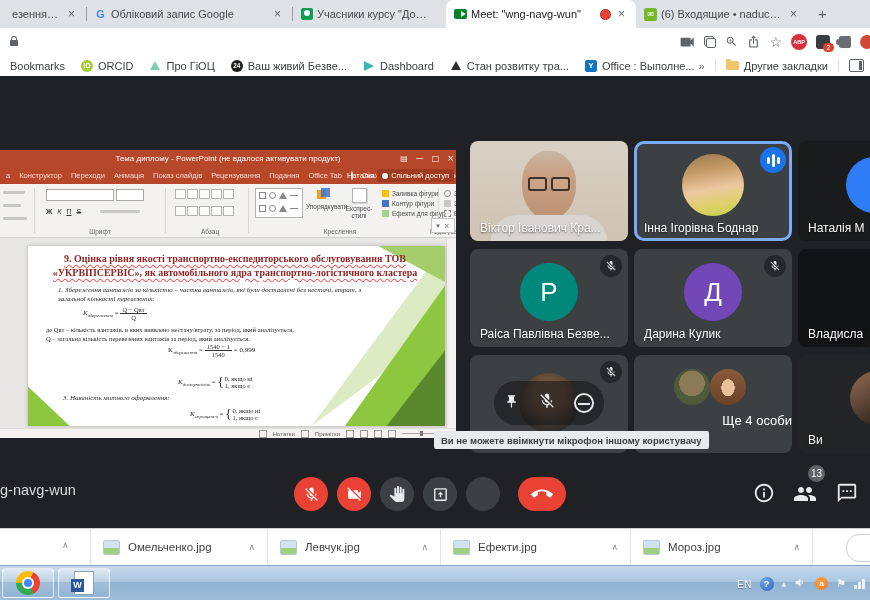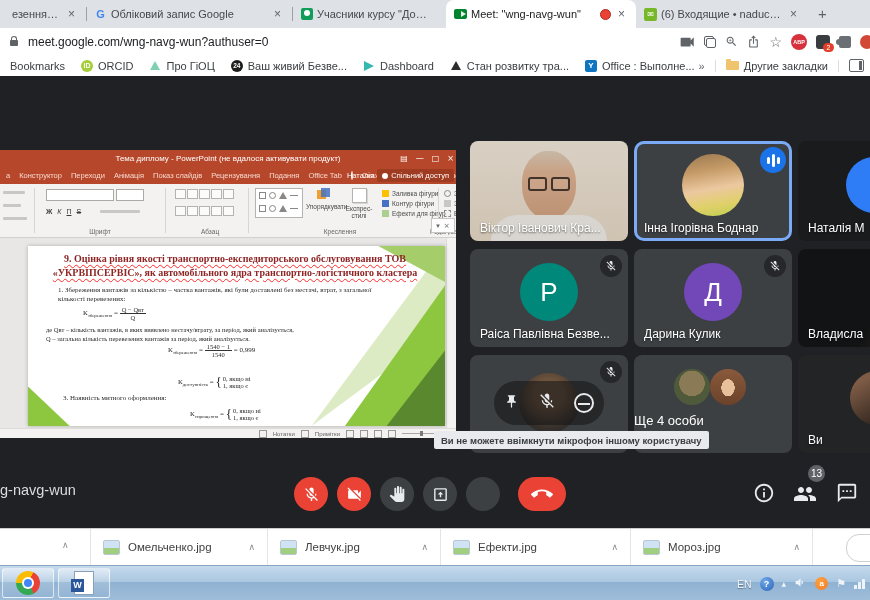--- a/index.html
+++ b/index.html
@@ -233,7 +233,6 @@
 
   <div class="urlbar">
     <span class="lock"></span>
-    <span class="url">meet.google.com/wng-navg-wun?authuser=0</span>
     <div class="ubicons">
       <span>
           <svg width="15" height="12" viewBox="0 0 24 18">

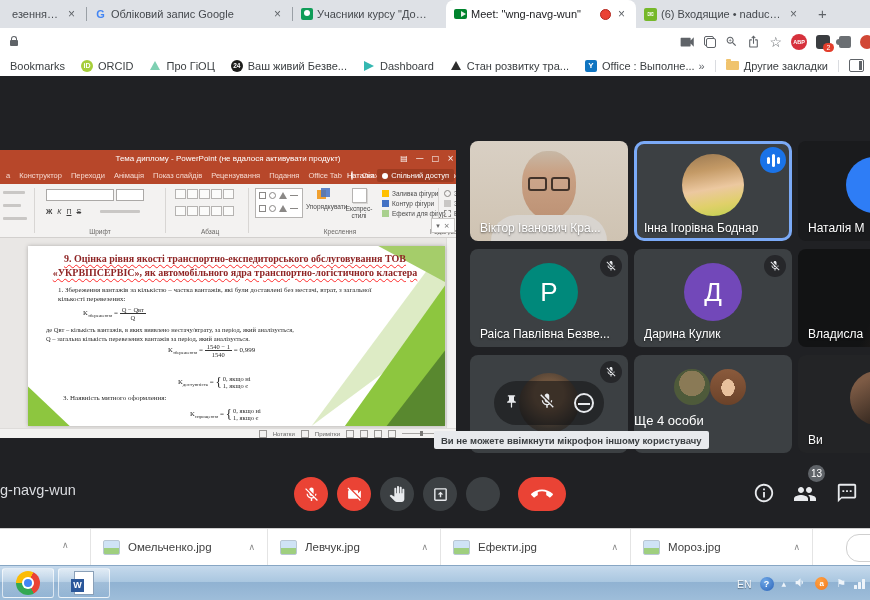--- a/index.html
+++ b/index.html
@@ -112,7 +112,7 @@
   .d5{background:#8dc63f;clip-path:polygon(0 78%,10% 100%,0 100%)}
   .sl-title{position:absolute;left:22px;top:6px;width:370px;font-size:10px;font-weight:bold;color:#8f2525;text-align:center;line-height:1.35;text-decoration:underline wavy #ff2a2a 1px;text-underline-offset:2px}
   .sl-p{position:absolute;color:#2a2a2a;font-size:7px;line-height:1.3}
-  .it{}
+  .it{font-style:italic}
   .frac{display:inline-block;text-align:center;vertical-align:middle;line-height:1.1}
   .frac .num{display:block;border-bottom:0.7px solid #333;padding:0 2px}
   .frac .den{display:block}

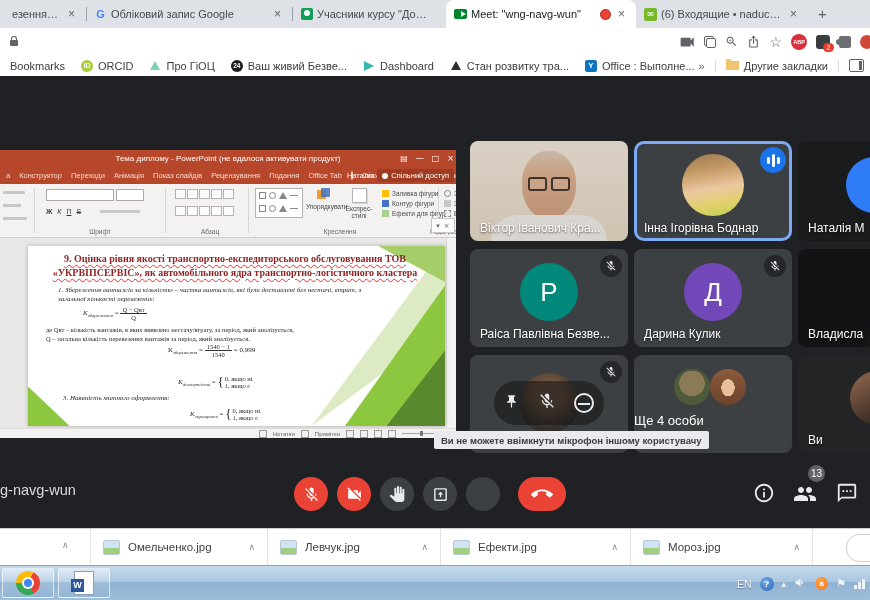--- a/index.html
+++ b/index.html
@@ -149,7 +149,7 @@
   .av-sm{position:absolute;border-radius:50%;width:36px;height:36px;top:14px}
   .avp1{left:40px;background:radial-gradient(circle at 50% 40%,#8a7a56 0 45%,#4e5a3a 46% 100%)}
   .avp2{left:76px;background:radial-gradient(ellipse 11px 14px at 50% 52%,#e8c09c 0 60%,rgba(0,0,0,0) 61%),linear-gradient(#8a5a3c,#6b4229)}
-  .more-label{position:absolute;left:0;right:0;top:58px;text-align:left;color:#fff;font-size:13px}
+  .more-label{position:absolute;left:0;right:0;top:58px;text-align:right;color:#fff;font-size:13px}
   .tile.you{background:#232426}
   .av-you{left:52px;top:16px;width:54px;height:54px;background:linear-gradient(150deg,#7d5b45 20%,#33271f 80%)}
 

